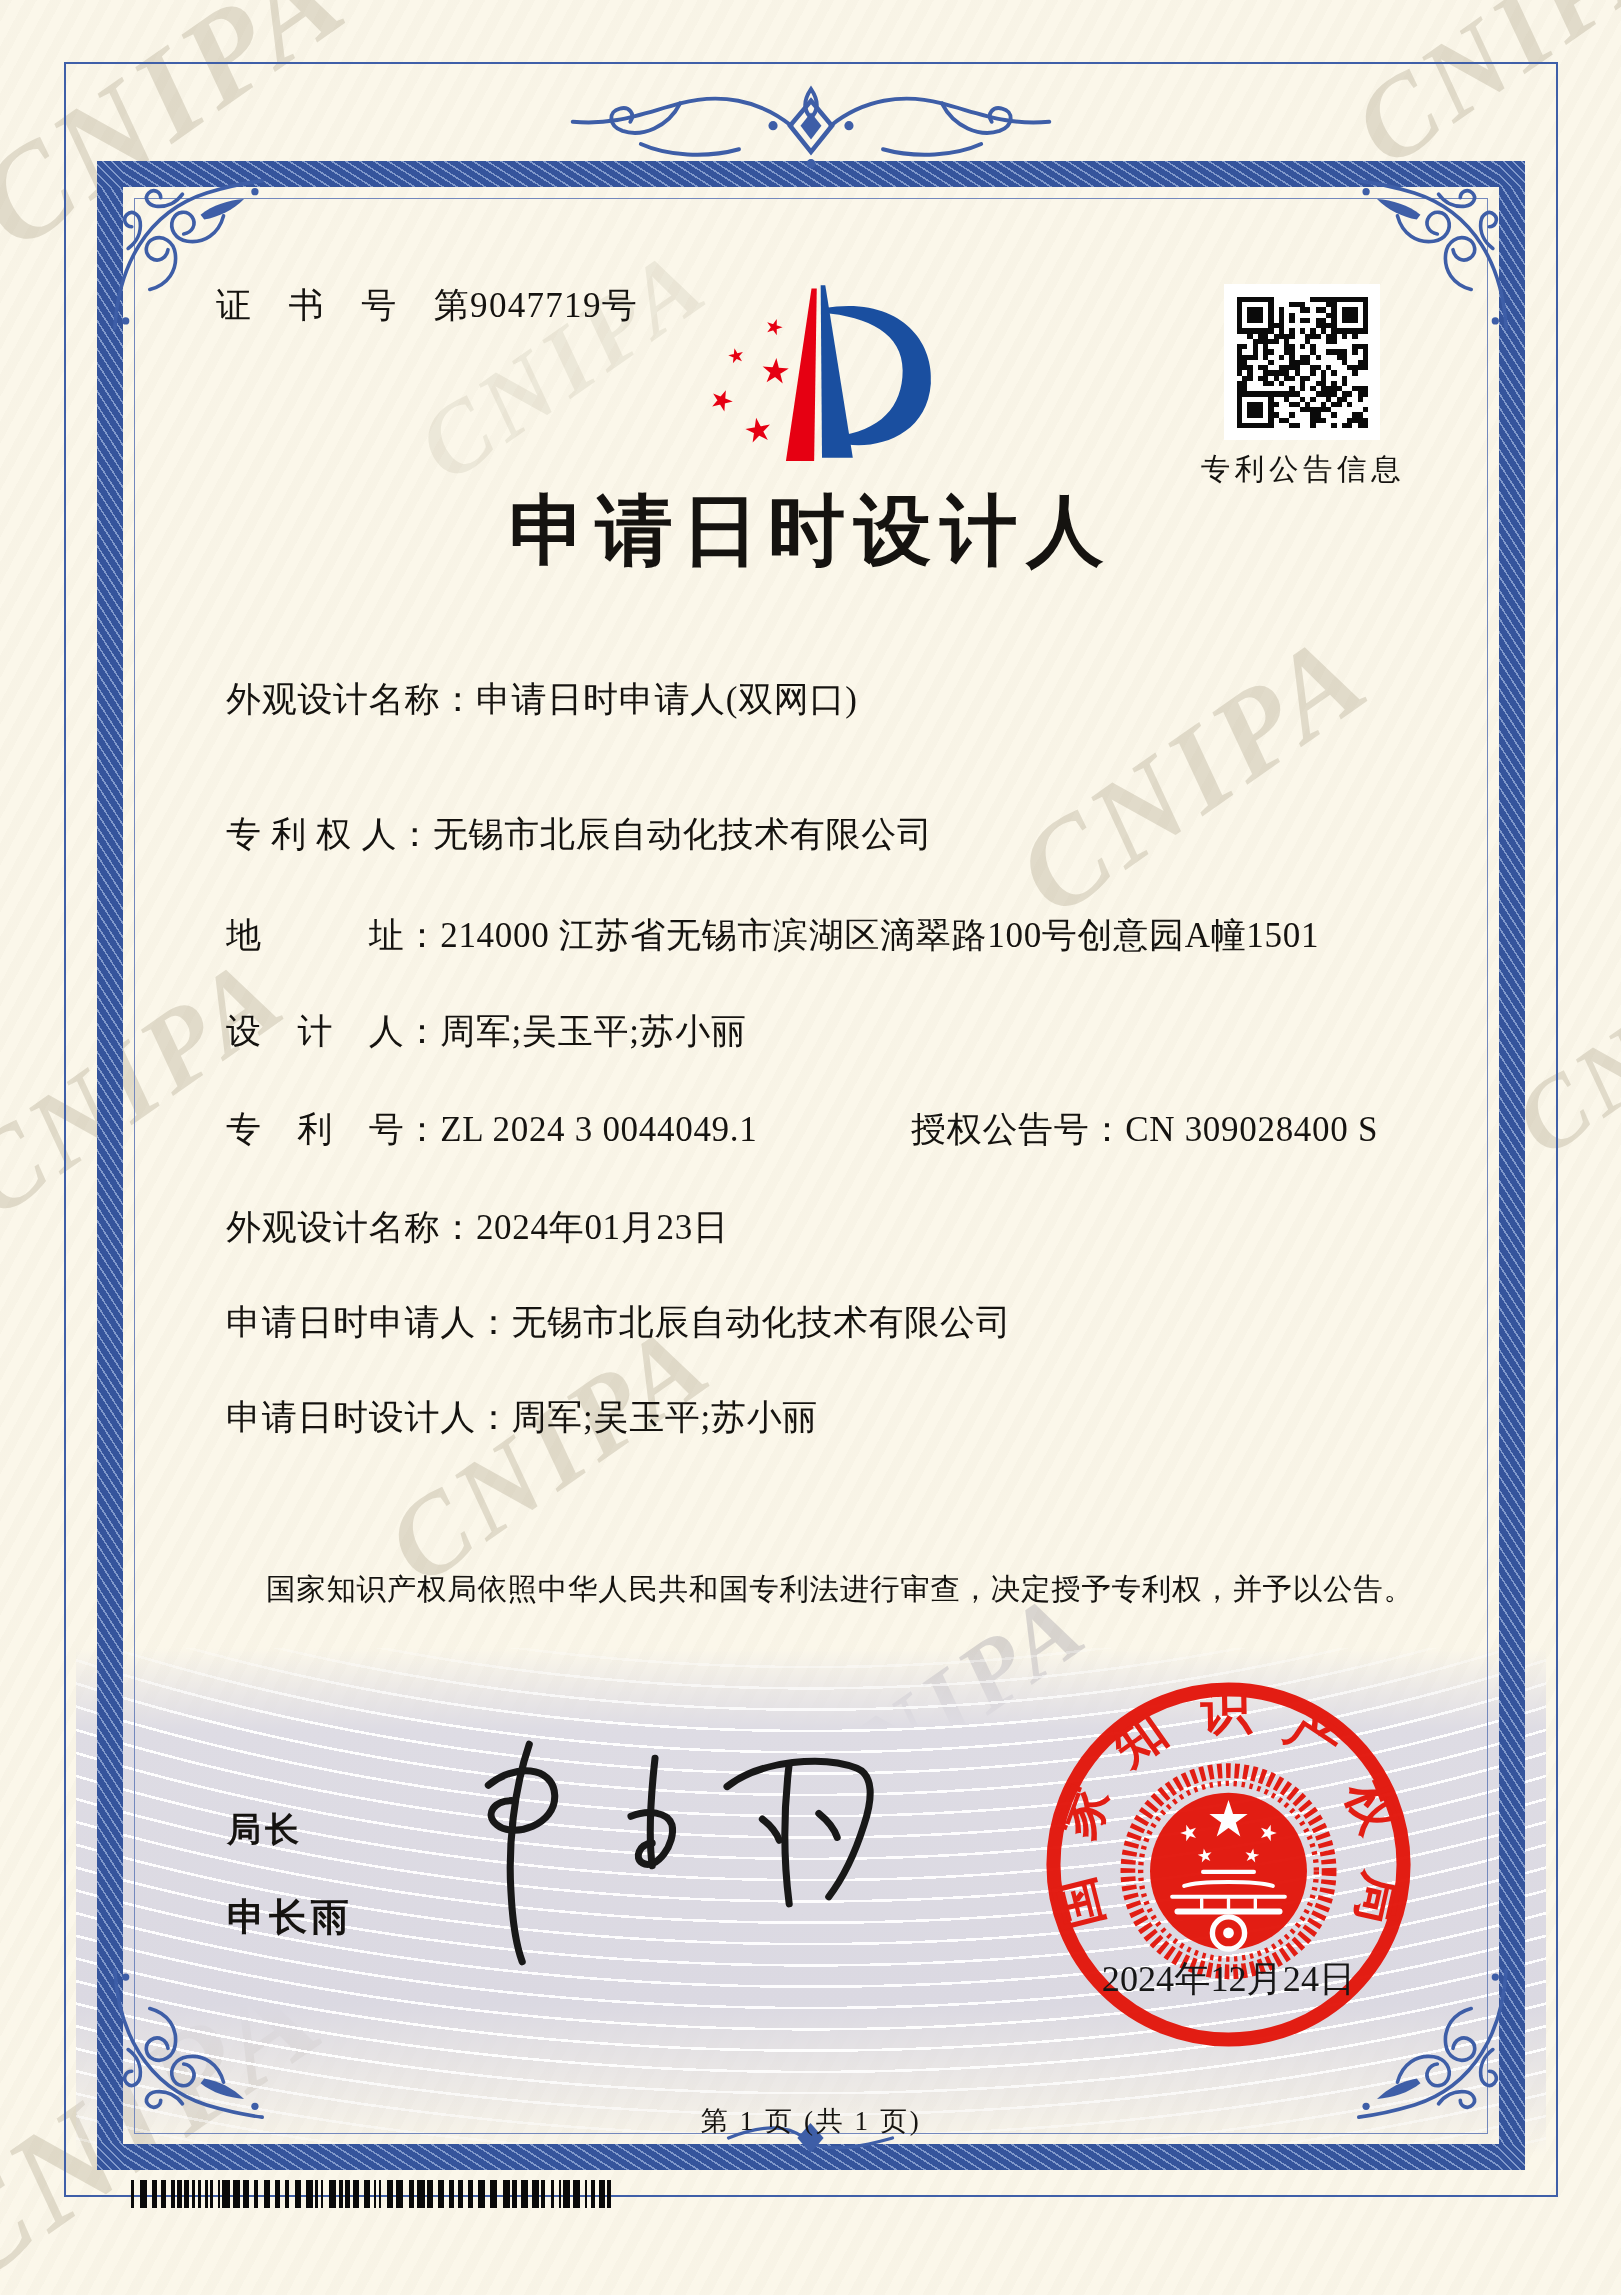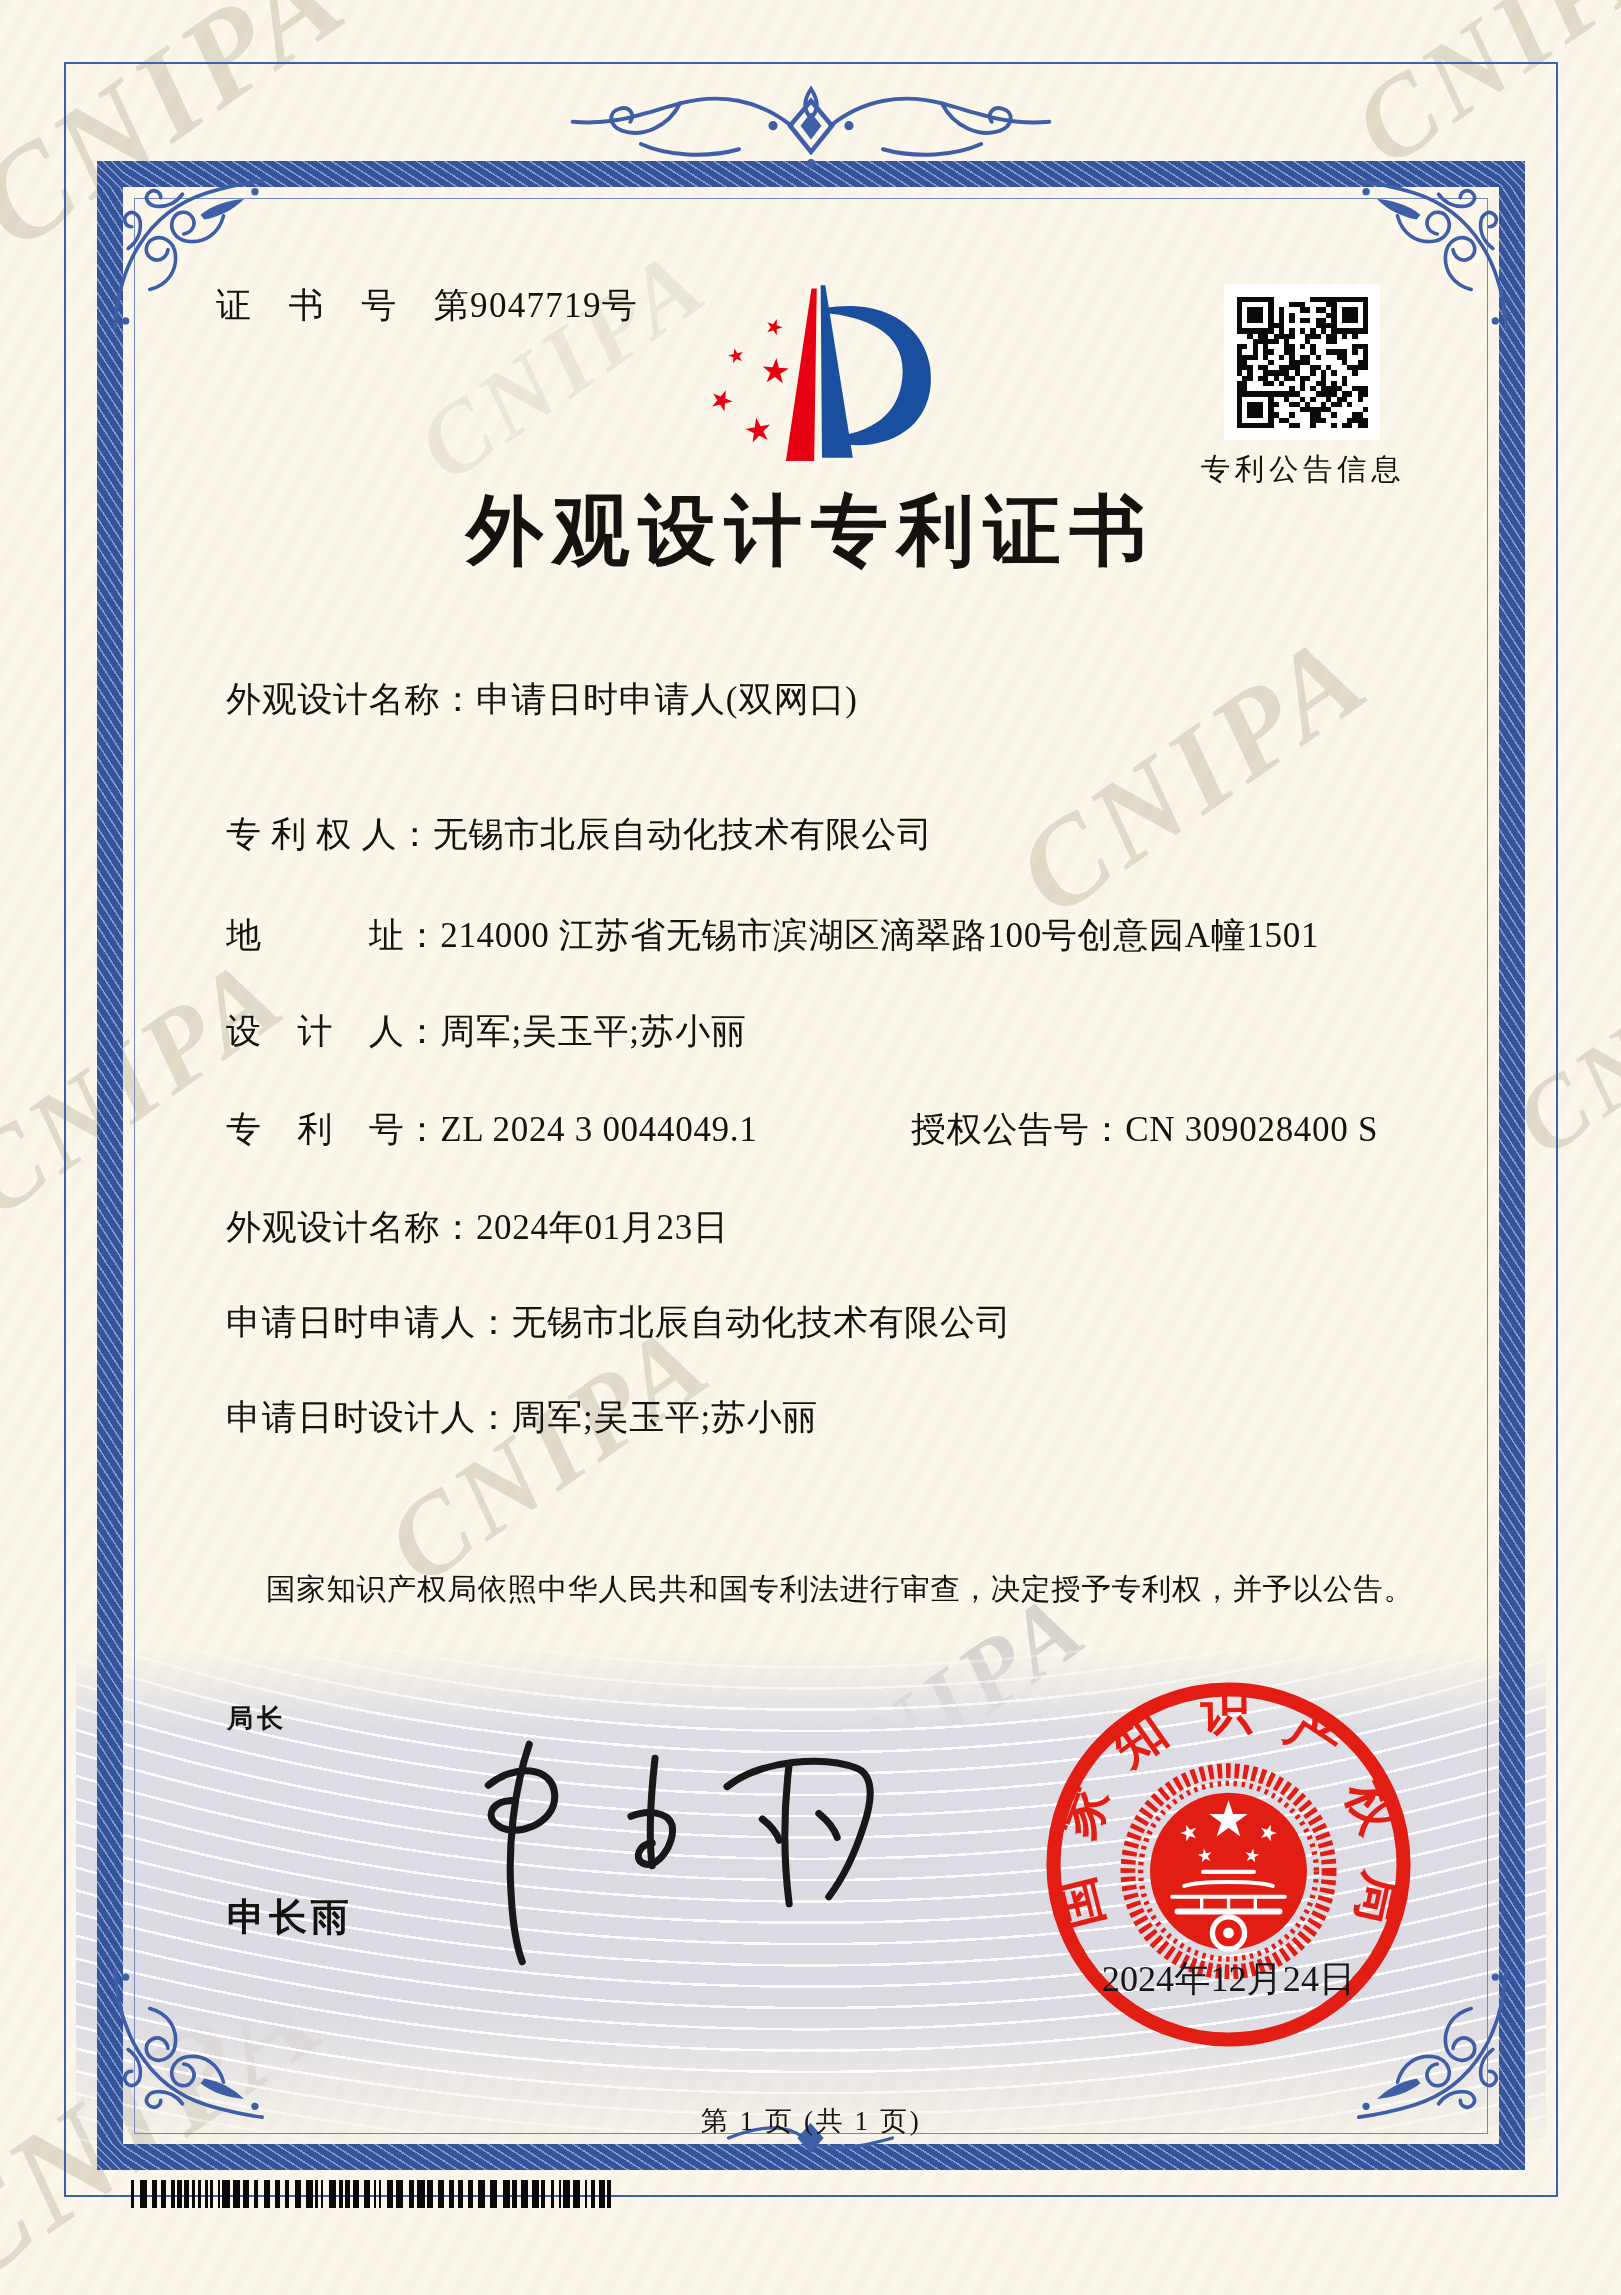--- a/index.html
+++ b/index.html
@@ -426,7 +426,7 @@
 </div>
 <div class="qr-caption">专利公告信息</div>
 
-<div class="doc-title">外观设计专利证书</div>
+<div class="doc-title">申请日时设计人</div>
 
 <div class="row" style="top:676px;">
   <span class="lbl">外观设计名称：</span><span class="val">申请日时申请人(双网口)</span>

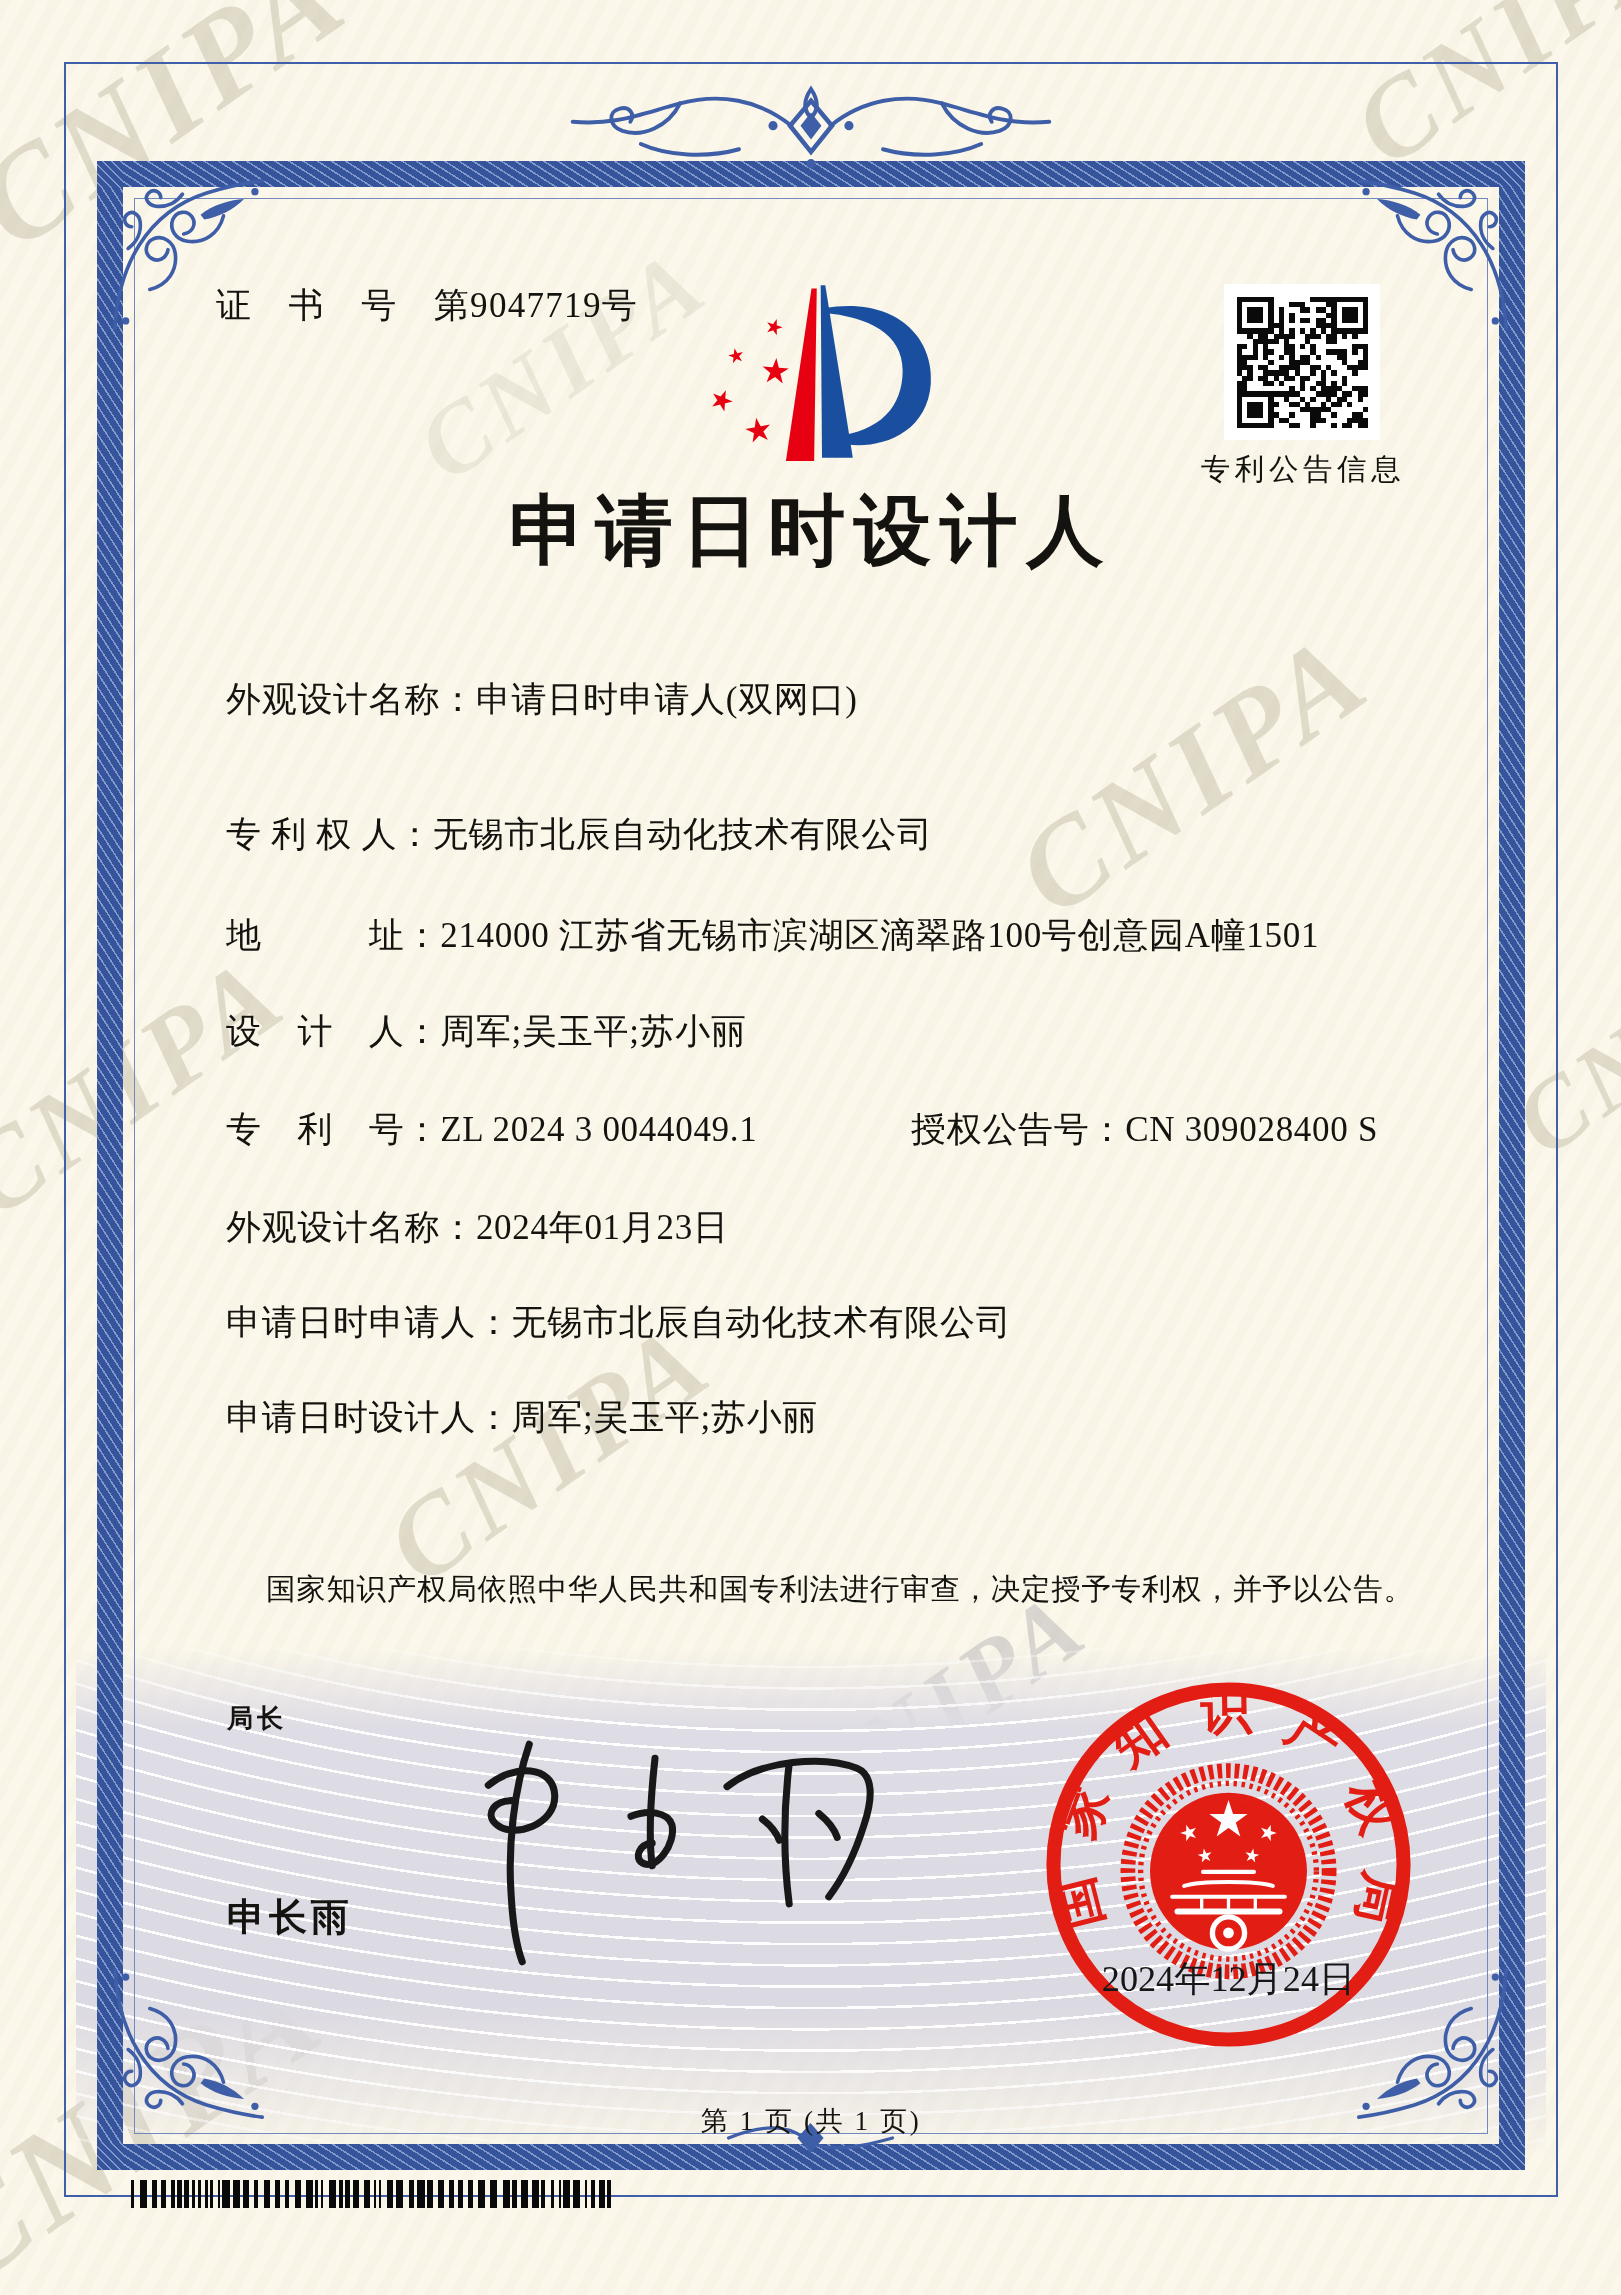--- a/index.html
+++ b/index.html
@@ -58,7 +58,7 @@
   .legal .l1{text-indent:60px;white-space:nowrap;}
   .legal .l2{white-space:nowrap;}
   
-  .sig-title{position:absolute;left:227px;top:1701px;font-size:26px;font-weight:bold;letter-spacing:3.9px;
+  .sig-title{position:absolute;left:227px;top:1807px;font-size:34px;font-weight:bold;letter-spacing:3.9px;
     font-family:Liberation Serif, serif;}
   .sig-name{position:absolute;left:227px;top:1892px;font-size:38px;font-weight:bold;letter-spacing:3.9px;
     font-family:"Liberation Sans","DejaVu Sans",sans-serif;}

